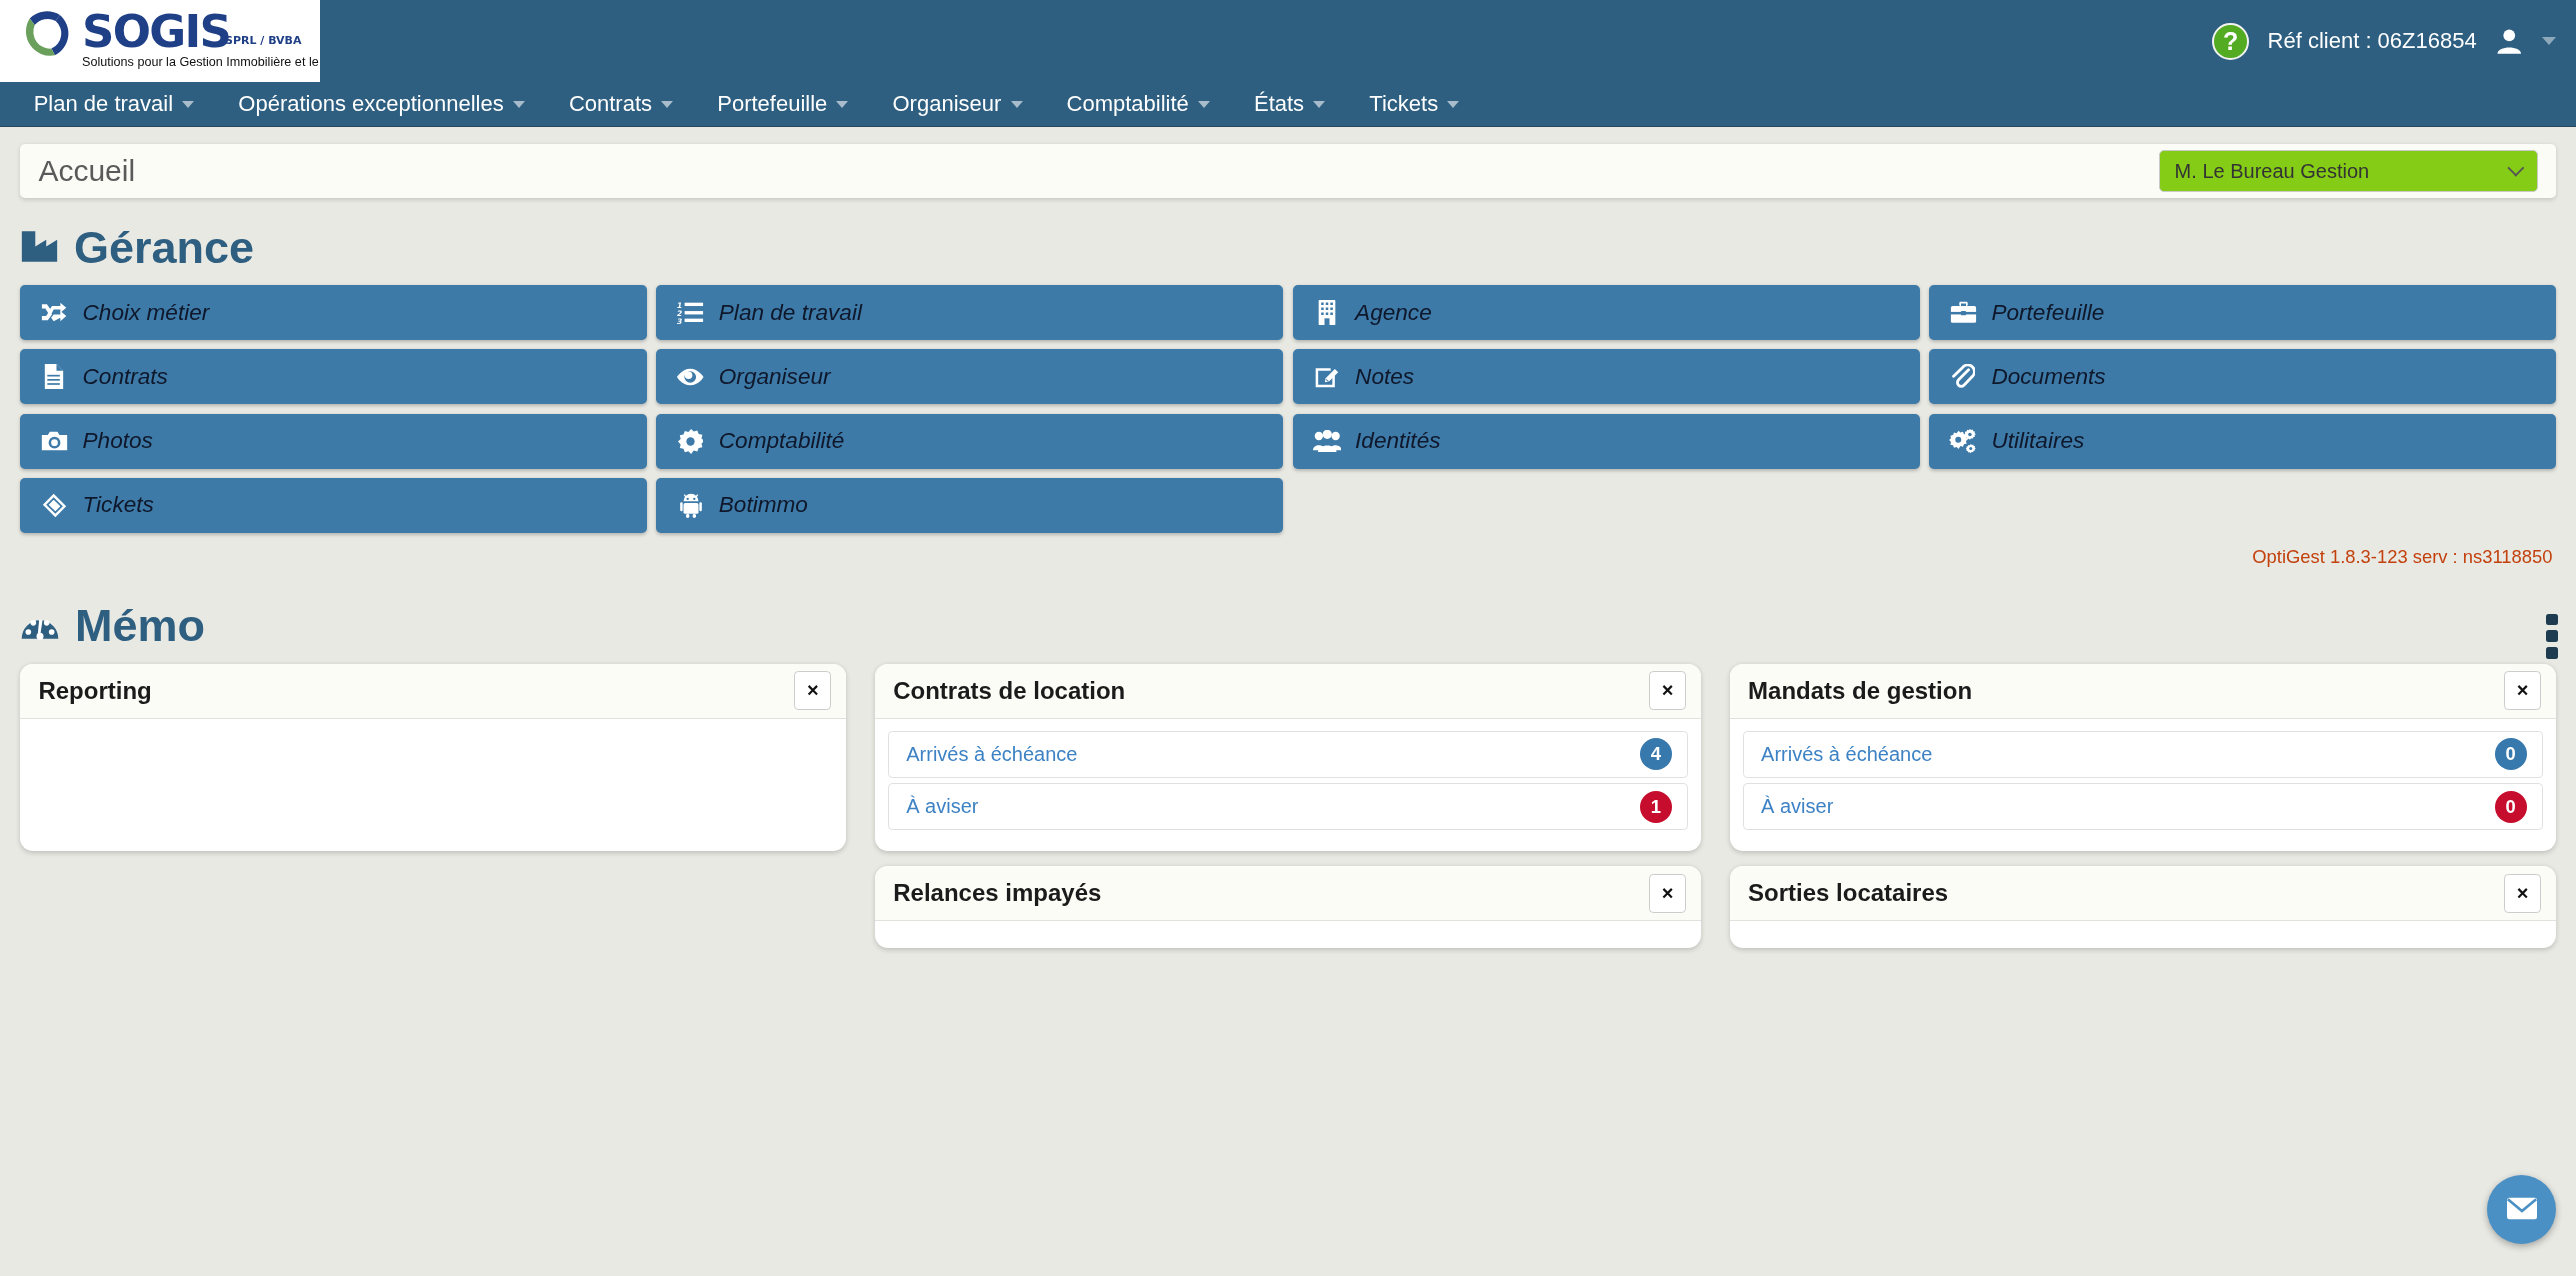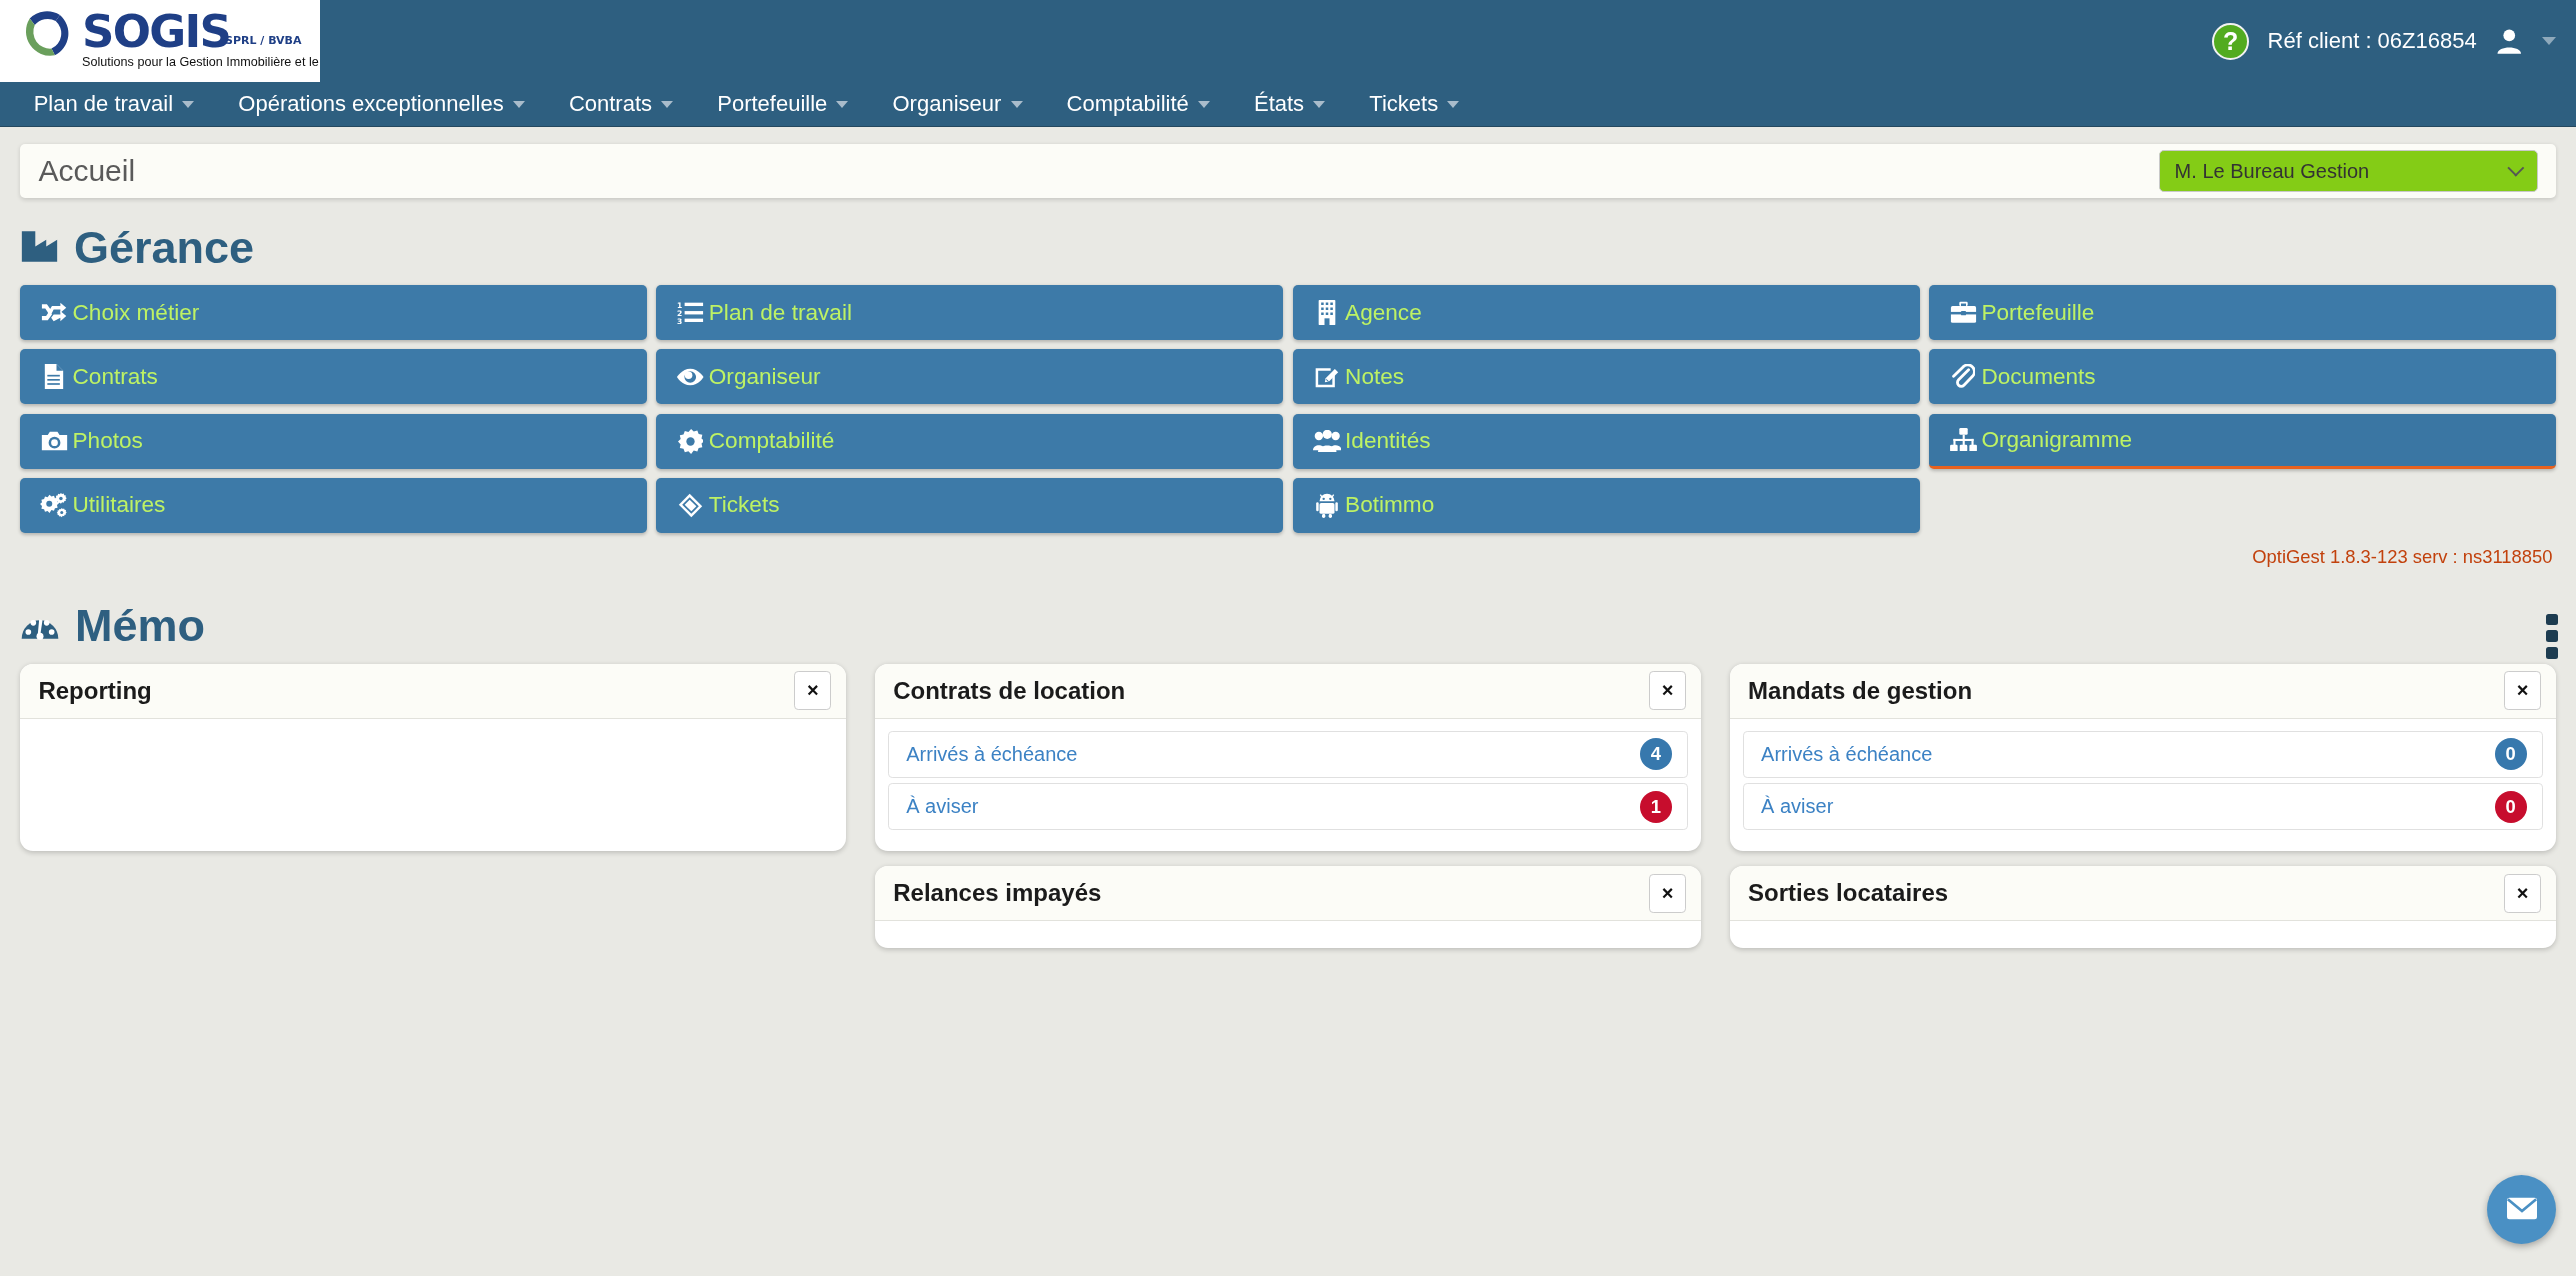--- a/index.html
+++ b/index.html
@@ -128,10 +128,10 @@
   }
   .tile {
     background: #3d7aa8; border-radius: 5px;
-    height: 55px; display: flex; align-items: center; gap: 4px;
-    padding: 0 20px; color: #bef264; font-size: 22.6px;
+    height: 55px; display: flex; align-items: center; gap: 14px;
+    padding: 0 20px; color: #0f172a; font-size: 22.6px;
     box-shadow: 0 1.7px 3.4px rgba(0,0,0,0.22);
-    cursor: pointer; position: relative;
+    cursor: pointer; position: relative; font-style: italic;
   }
   .tile.active { background: #3a76a3; border-bottom: 3.4px solid #e8621f; height: 55px; }
   .tile .ticon { width: 28.5px; display: flex; align-items: center; justify-content: center; flex: 0 0 28.5px;}

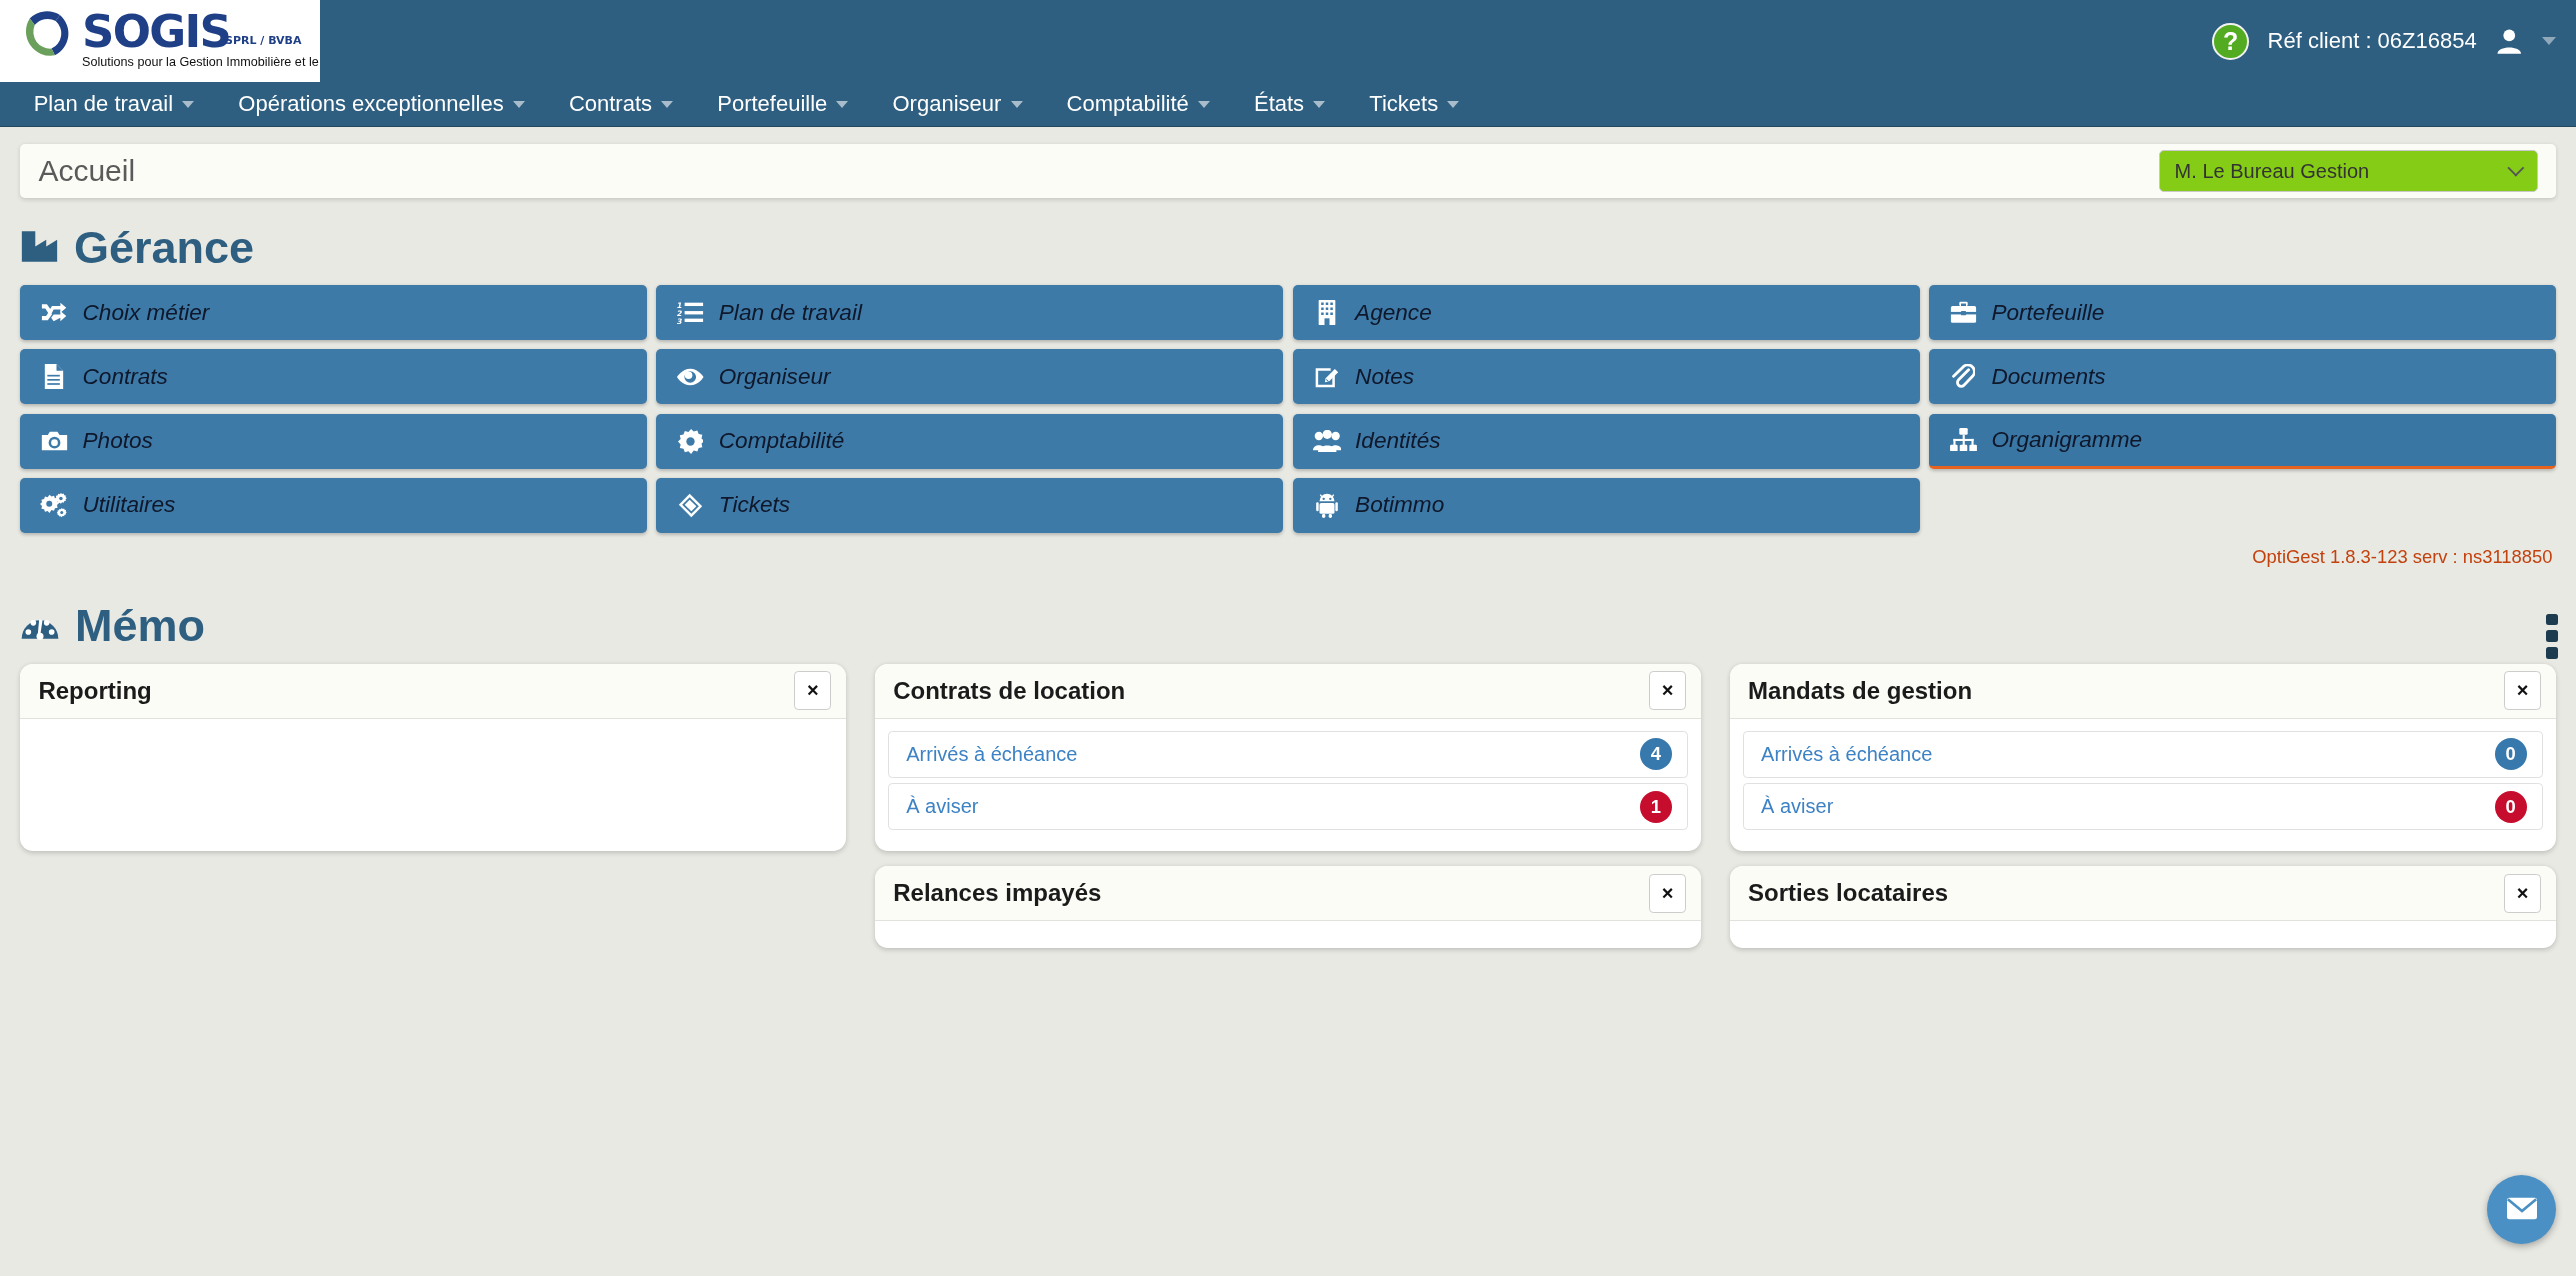--- a/index.html
+++ b/index.html
@@ -438,24 +438,6 @@
     <span>Identités</span>
   </div>
 
-  <div class="tile active">
-    <span class="ticon">
-      <svg width="27" height="23.5" viewBox="0 0 32 28">
-          <g fill="#fff">
-        <rect x="11" y="0" width="10" height="8" rx="1.5"></rect>
-        <rect x="0" y="20" width="9" height="8" rx="1.5"></rect>
-        <rect x="11.5" y="20" width="9" height="8" rx="1.5"></rect>
-        <rect x="23" y="20" width="9" height="8" rx="1.5"></rect>
-        <rect x="15" y="8" width="2.5" height="6"></rect>
-        <rect x="4" y="13" width="24" height="2.5"></rect>
-        <rect x="4" y="13" width="2.5" height="8"></rect>
-        <rect x="15" y="13" width="2.5" height="8"></rect>
-        <rect x="25.5" y="13" width="2.5" height="8"></rect>
-      </g>
-        </svg>
-    </span>
-    <span>Organigramme</span>
-  </div>
 
   <div class="tile">
     <span class="ticon">

